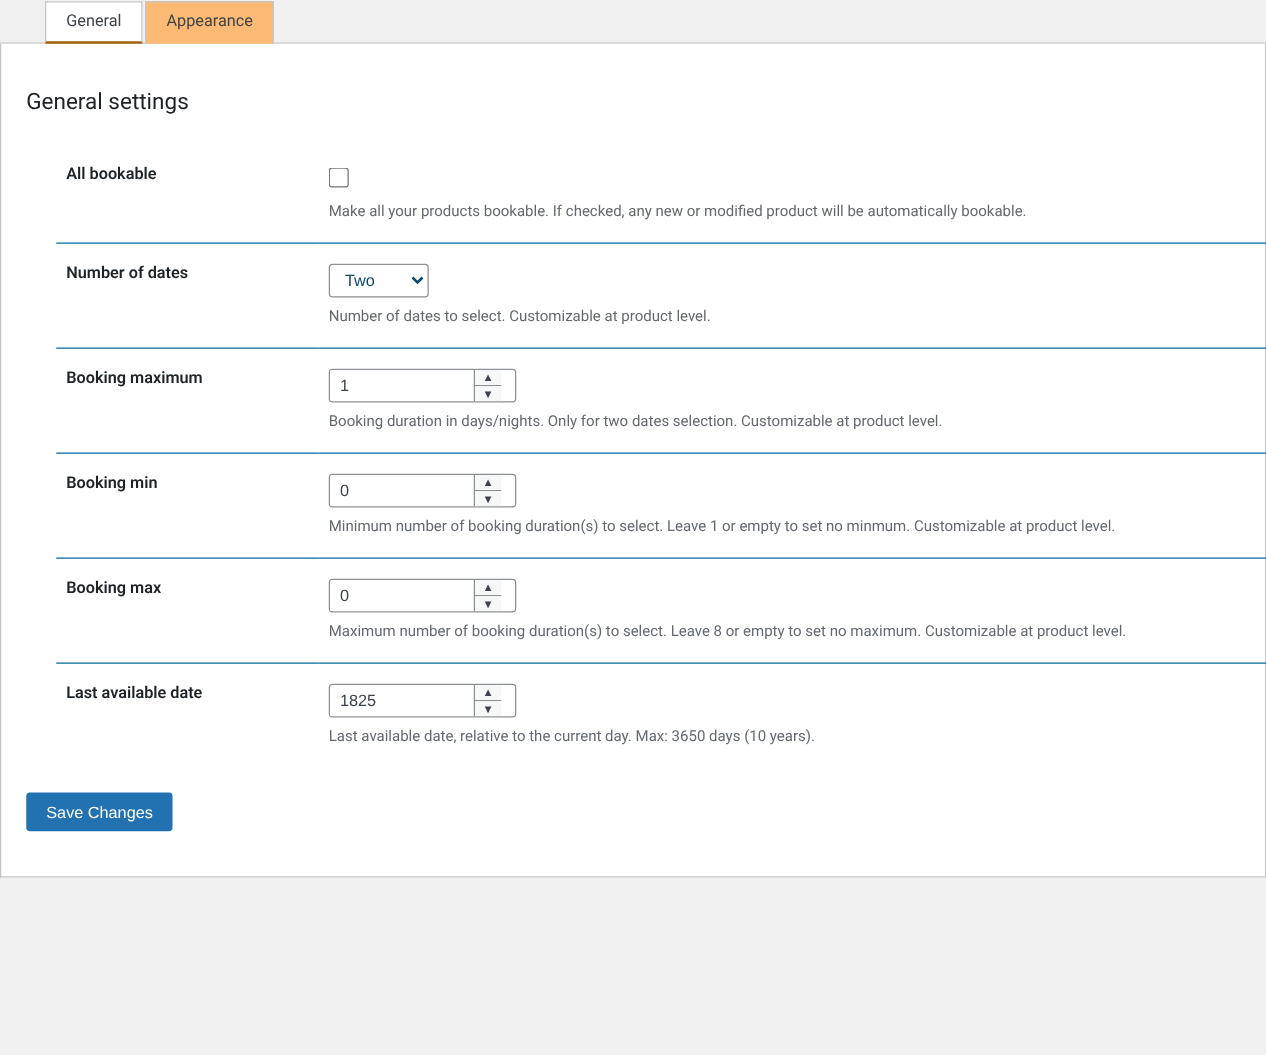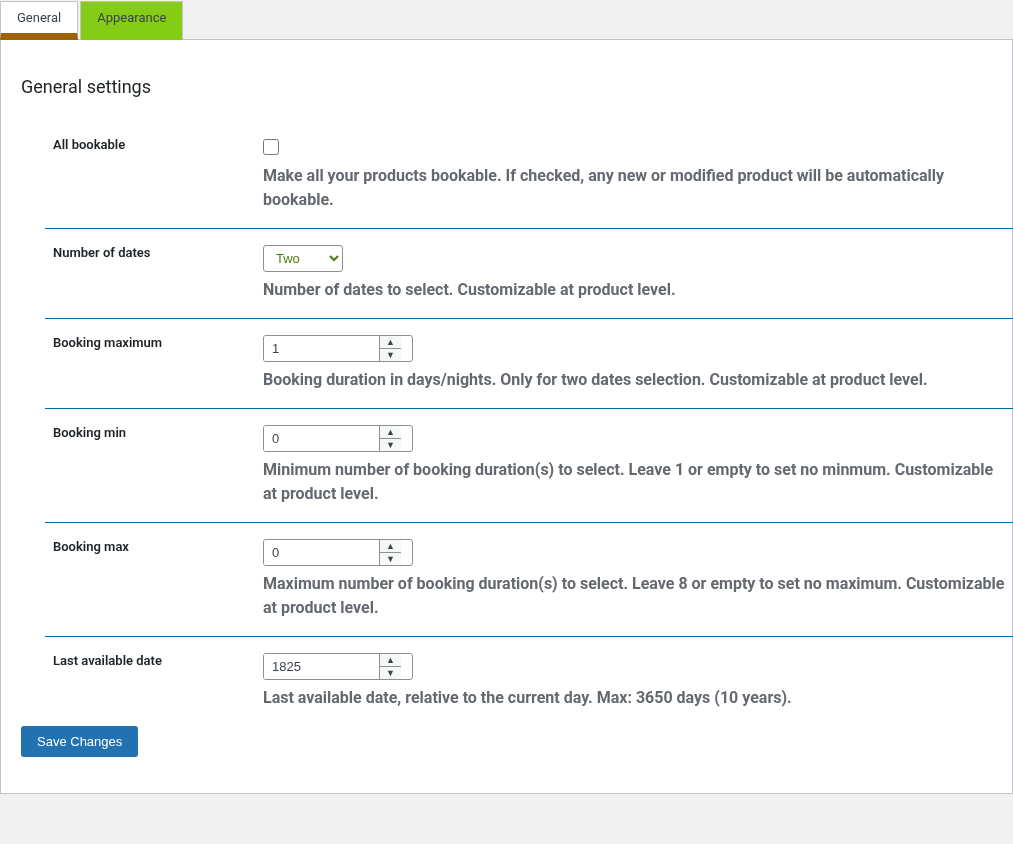--- a/index.html
+++ b/index.html
@@ -34,8 +34,9 @@
     }
     .tab.active {
       background: #fff;
-      border-bottom: 7px solid #a16207;
+      border-bottom: 2px solid #a16207;
       z-index: 1;
+      margin-left: 36px;
     }
     .content-area {
       background: #fff;

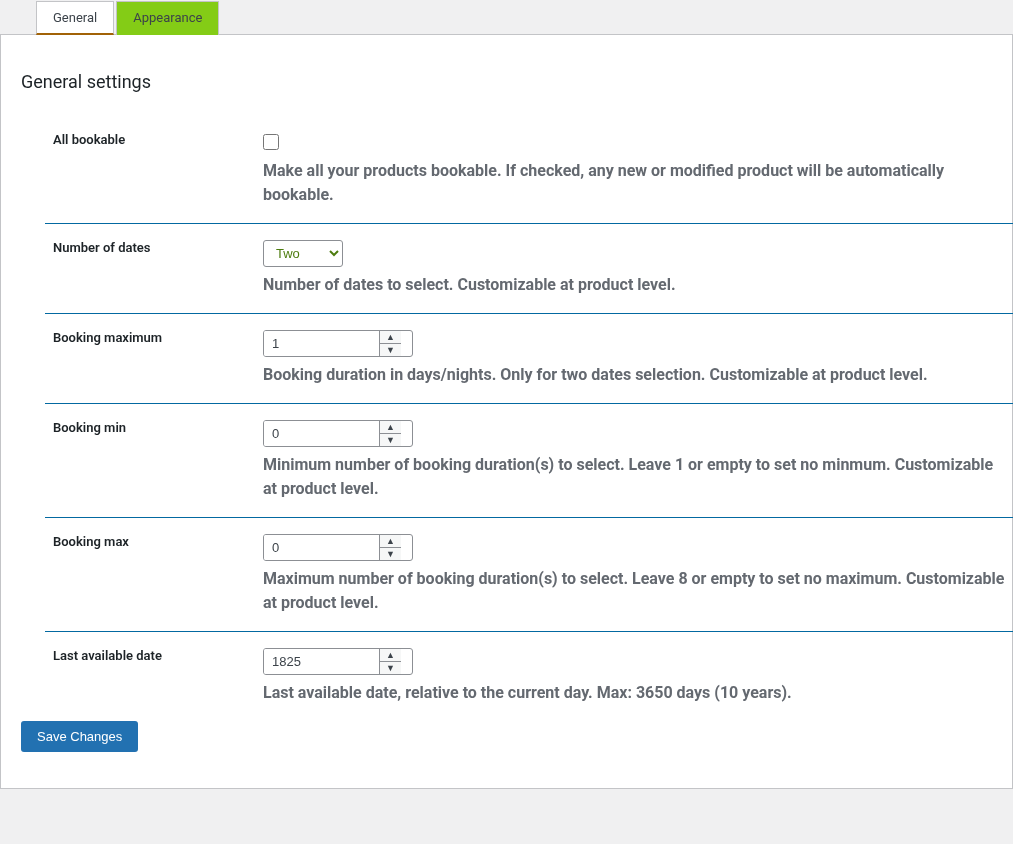--- a/index.html
+++ b/index.html
@@ -24,7 +24,7 @@
       padding: 8px 16px;
       border: 1px solid #c3c4c7;
       border-bottom: none;
-      background: #84cc16;
+      background: #fdba74;
       cursor: pointer;
       font-size: 13px;
       color: #3c434a;

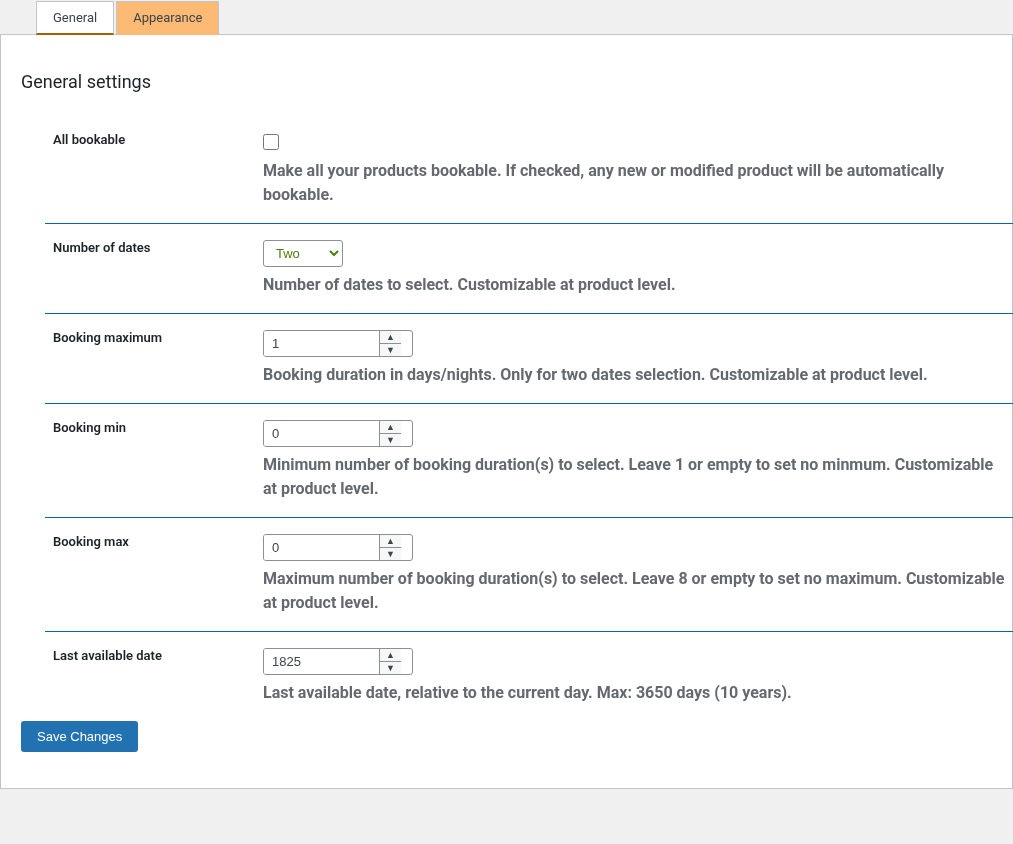--- a/index.html
+++ b/index.html
@@ -76,11 +76,10 @@
       padding-left: 20px;
     }
     .description {
-      font-size: 16px;
+      font-size: 12px;
       color: #646970;
       margin-top: 6px;
       line-height: 1.5;
-      font-weight: bold;
     }
     input[type="checkbox"] {
       width: 16px;

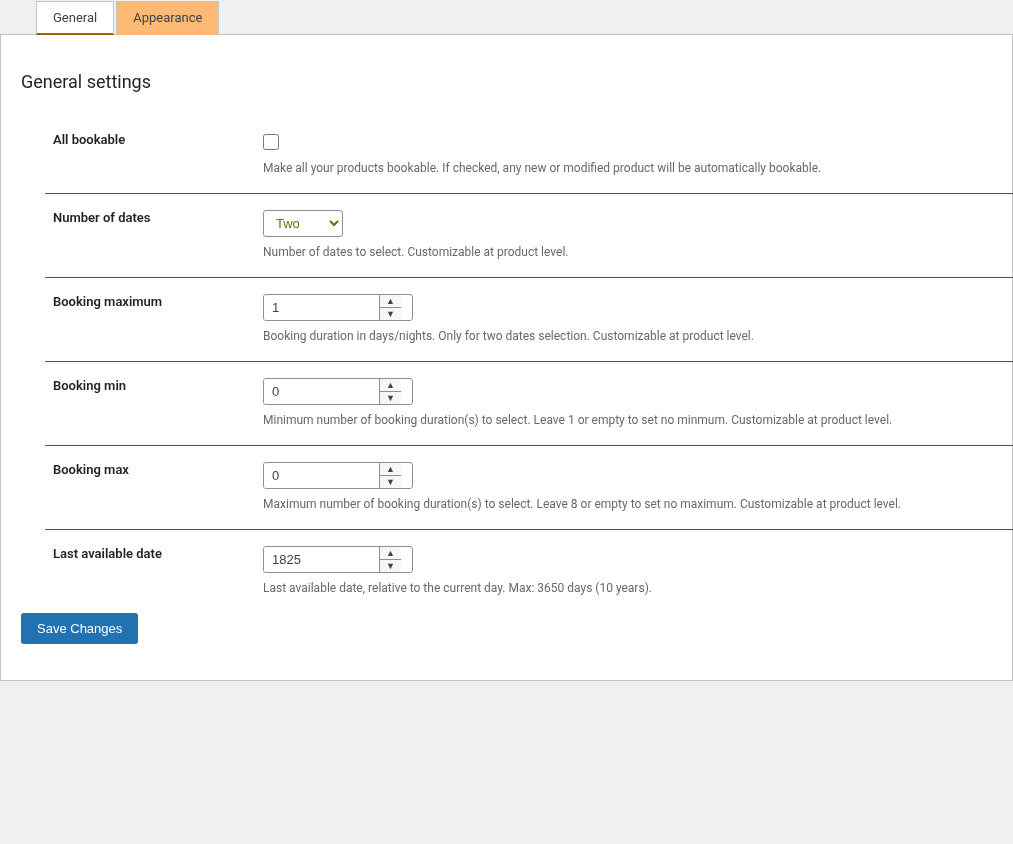--- a/index.html
+++ b/index.html
@@ -93,7 +93,7 @@
       border-radius: 3px;
       background: #fff;
       font-size: 13px;
-      color: #4d7c0f;
+      color: #0c4a6e;
       cursor: pointer;
       min-width: 80px;
     }

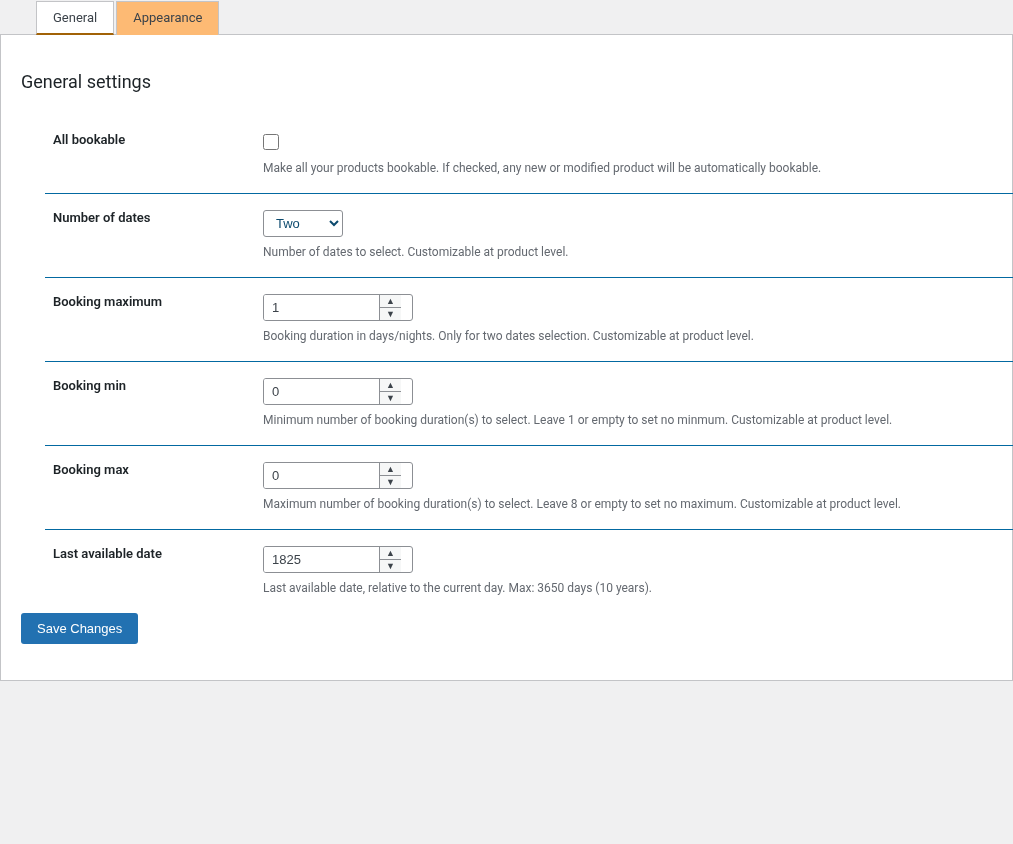--- a/index.html
+++ b/index.html
@@ -149,6 +149,7 @@
       padding: 8px 16px;
       font-size: 13px;
       cursor: pointer;
+      margin-top: 20px;
     }
   </style>
 </head>

